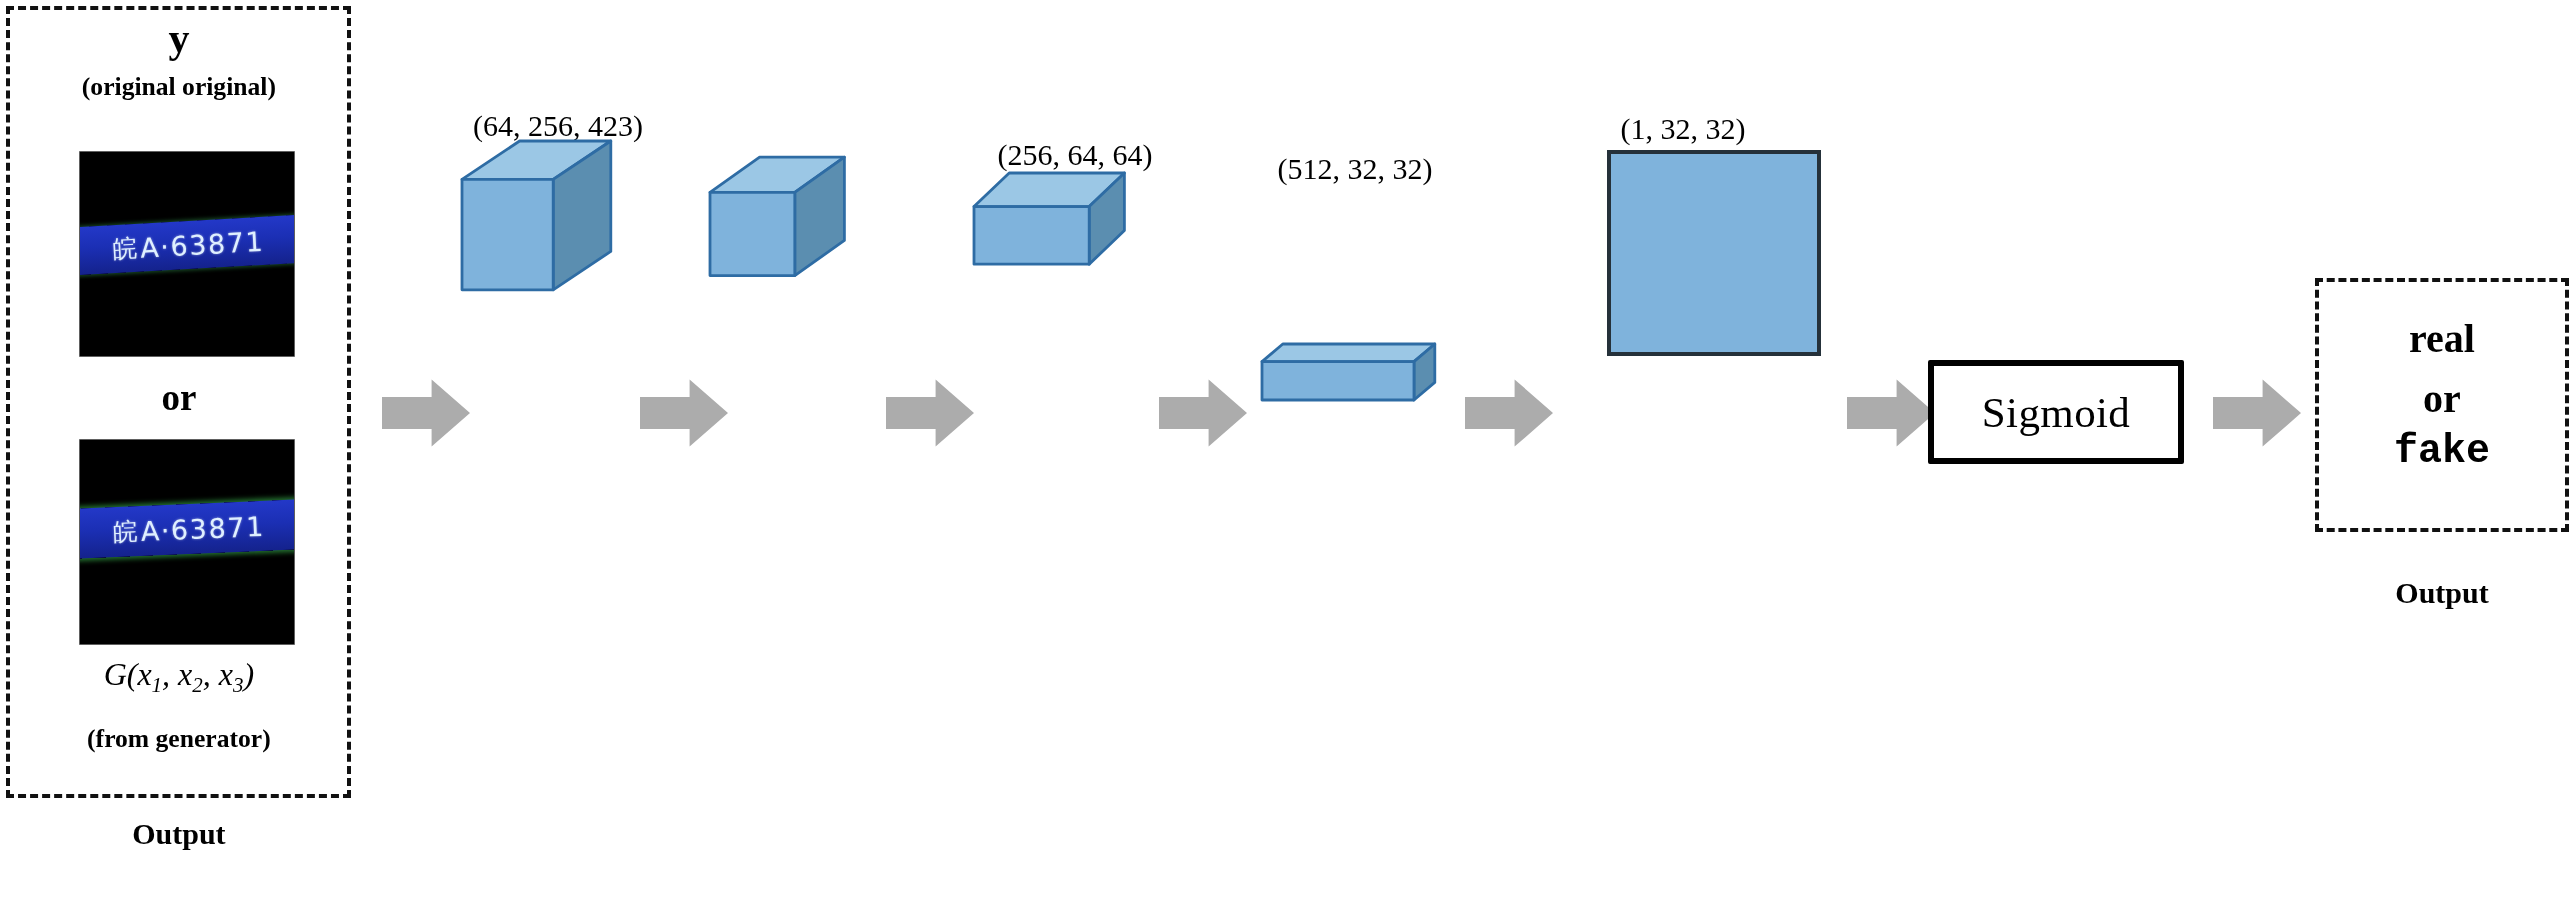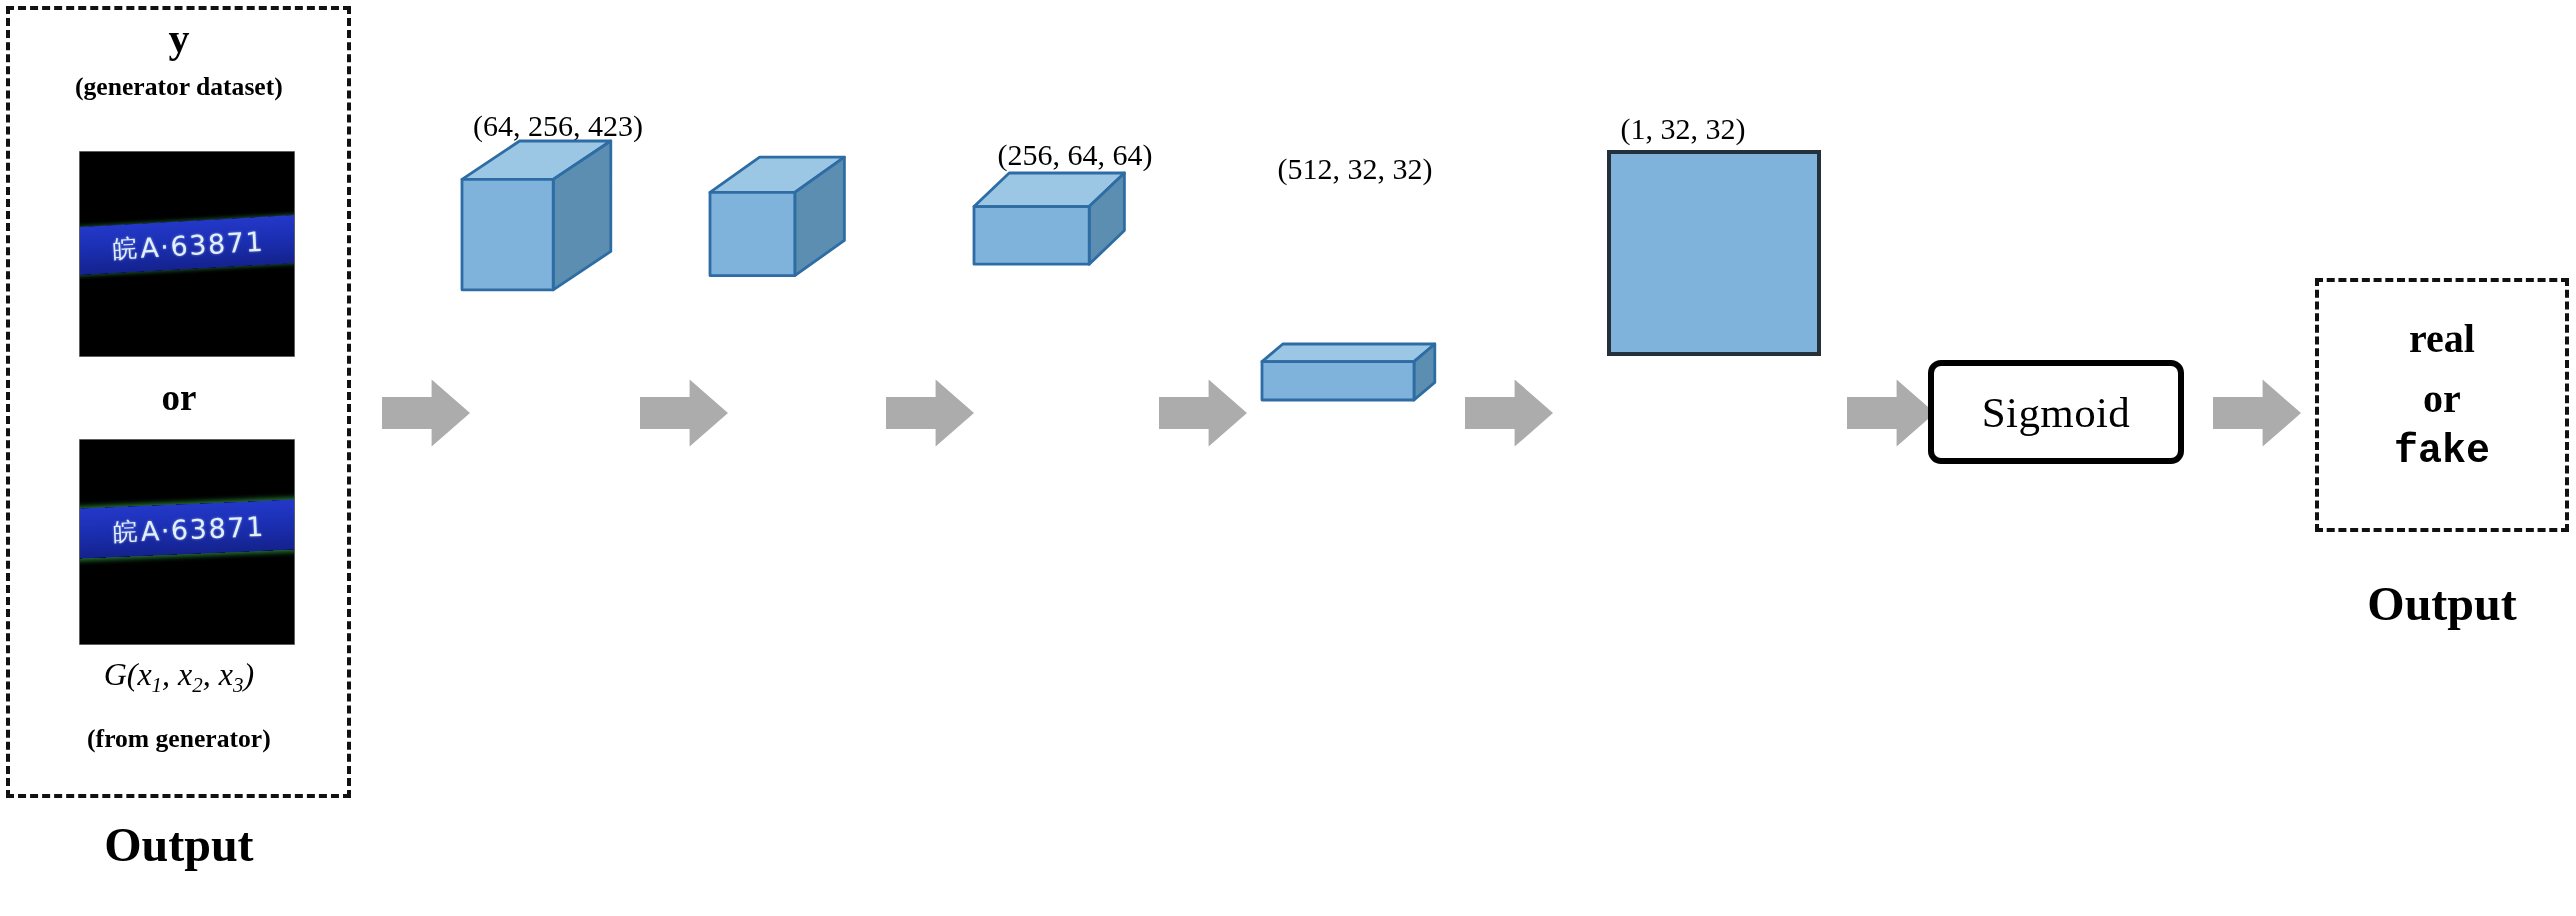--- a/index.html
+++ b/index.html
@@ -113,7 +113,7 @@
 
   <div class="abs t-center lbl-y" style="left:6.4px;top:14.4px;width:345px;">y</div>
 
-  <div class="abs t-center lbl-sub" style="left:6.4px;top:72px;width:345px;">(generator dataset)</div>
+  <div class="abs t-center lbl-sub" style="left:6.4px;top:72px;width:345px;">(original original)</div>
 
   <div class="photo" style="left:80px;top:152px;width:214px;height:204px;">
     <div class="plate" style="left:-4.8px;top:69px;width:227px;height:48px;font-size:27px;transform:rotate(-3.2deg);">

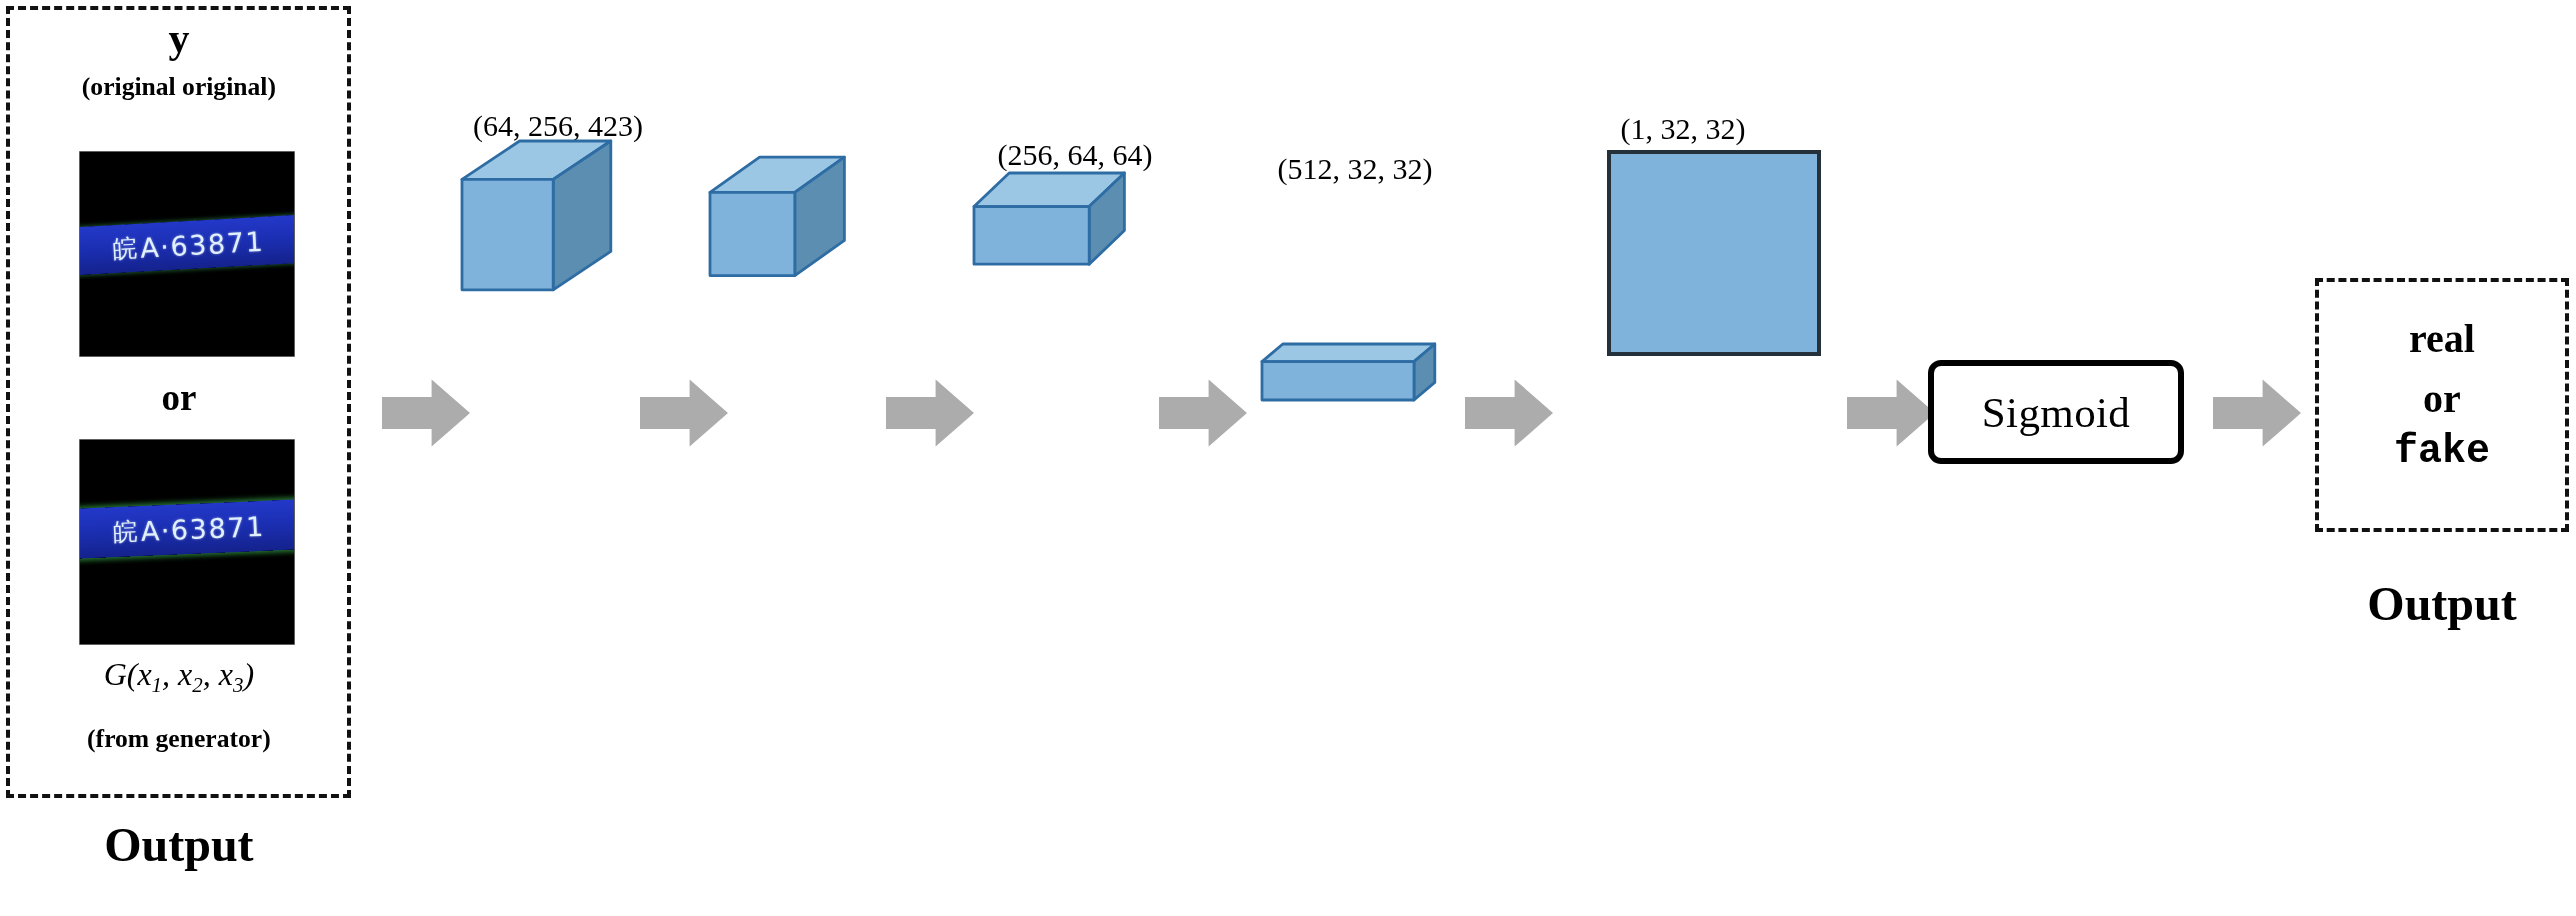--- a/index.html
+++ b/index.html
@@ -95,7 +95,7 @@
   .sigmoid-box{
     position:absolute;
     border:6.4px solid #000;
-    border-radius:13px;
+    border-radius:2px;
     background:#fff;
     box-sizing:border-box;
     display:flex;align-items:center;justify-content:center;

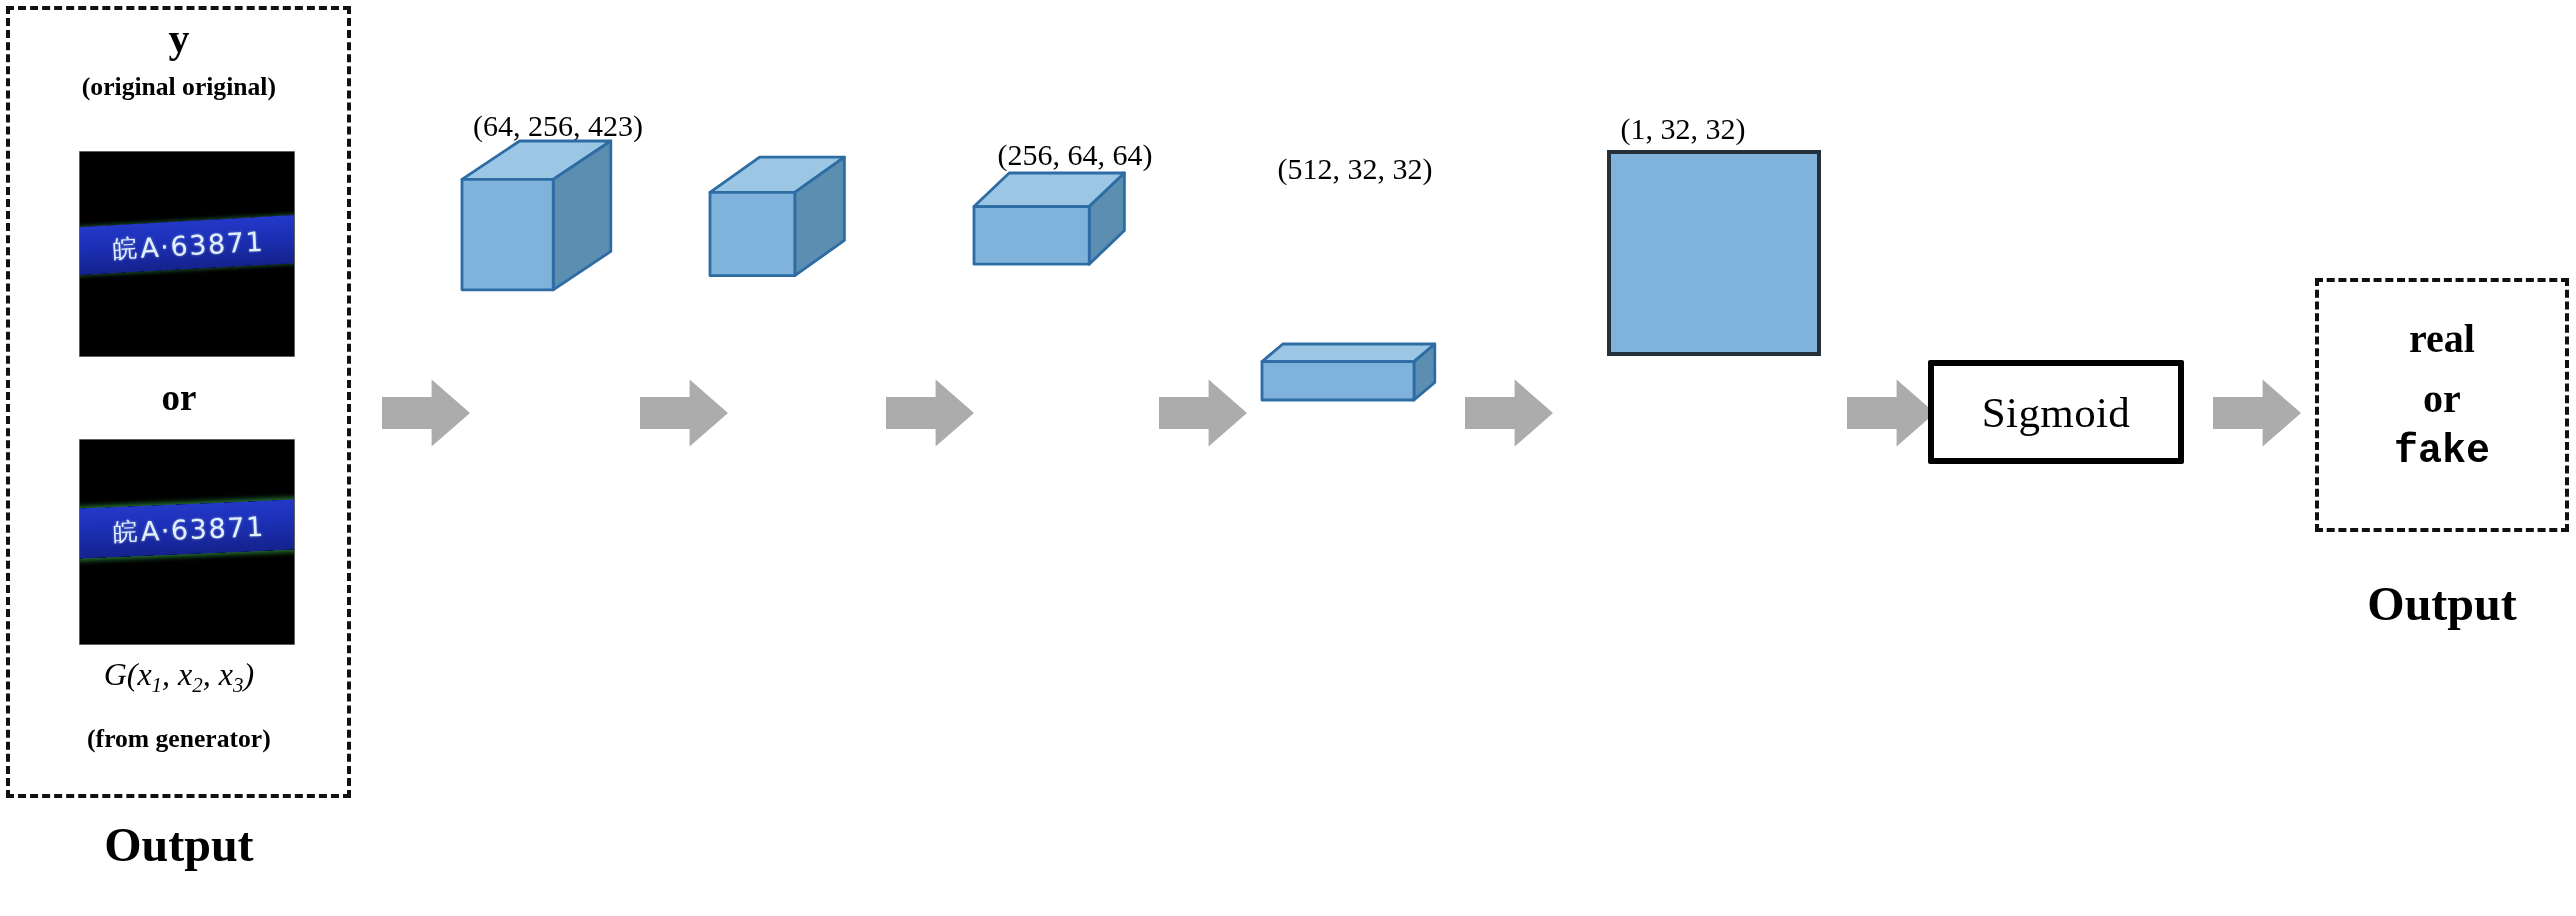--- a/index.html
+++ b/index.html
@@ -42,7 +42,7 @@
     font-size:21px;vertical-align:sub;font-style:italic;
   }
   .lbl-caption{
-    font-size:48px;font-weight:bold;
+    font-size:30px;font-weight:bold;
   }
   .lbl-shape{
     font-size:30px;font-weight:normal;

